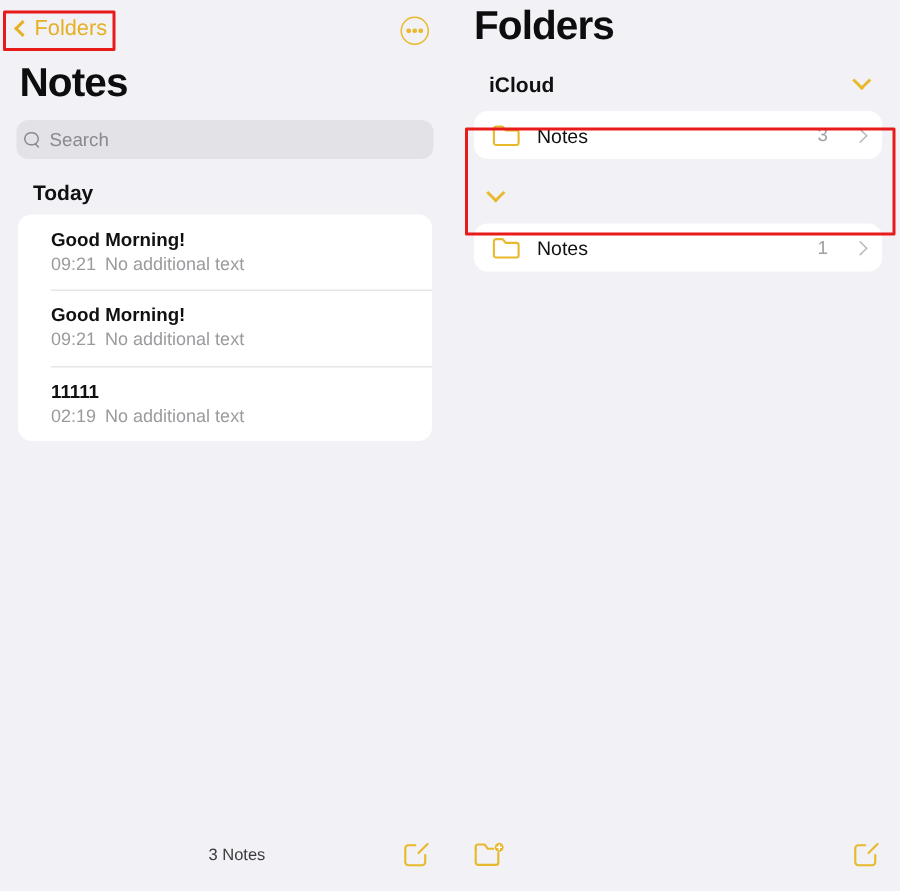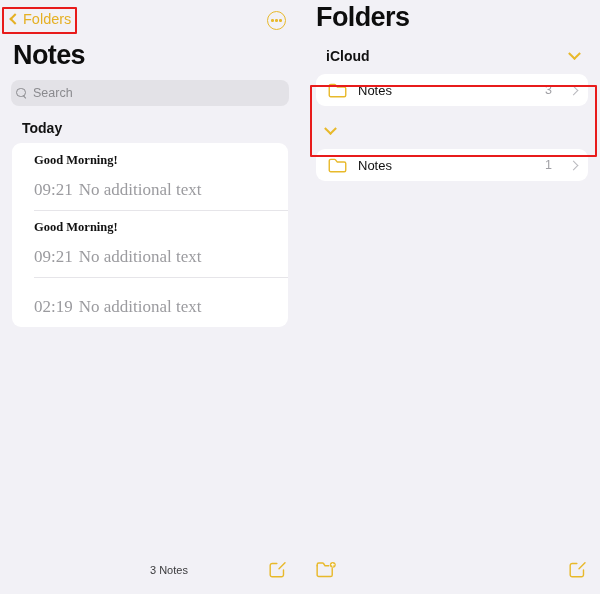--- a/index.html
+++ b/index.html
@@ -146,7 +146,6 @@
     padding: 9px 12px 9px 22px;
     cursor: pointer;
     position: relative;
-    font-family: Liberation Serif, serif;
   }
   .note-row + .note-row::before {
     content: "";

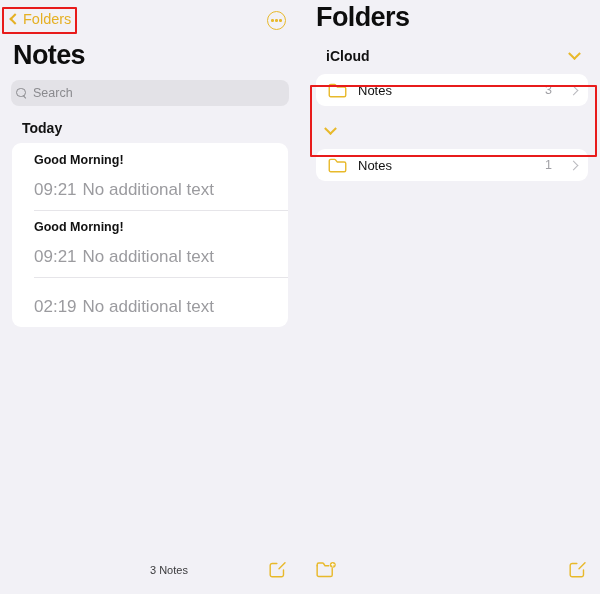--- a/index.html
+++ b/index.html
@@ -163,8 +163,8 @@
   .note-sub {
     display: flex;
     gap: 6px;
-    margin-top: 10px;
-    font-size: 17px;
+    margin-top: 0;
+    font-size: 12px;
     color: #9B9B9F;
     line-height: 1.3;
   }

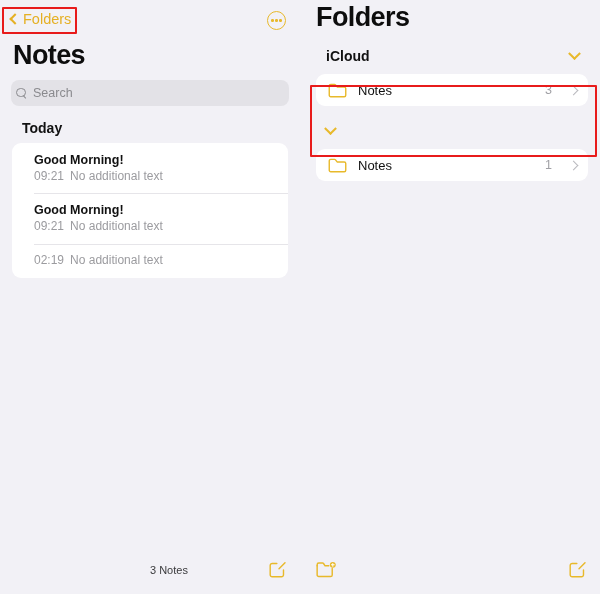--- a/index.html
+++ b/index.html
@@ -328,6 +328,7 @@
       </div>
 
       <div class="note-row">
+        <div class="note-title">11111</div>
         <div class="note-sub">
           <span>02:19</span>
           <span>No additional text</span>

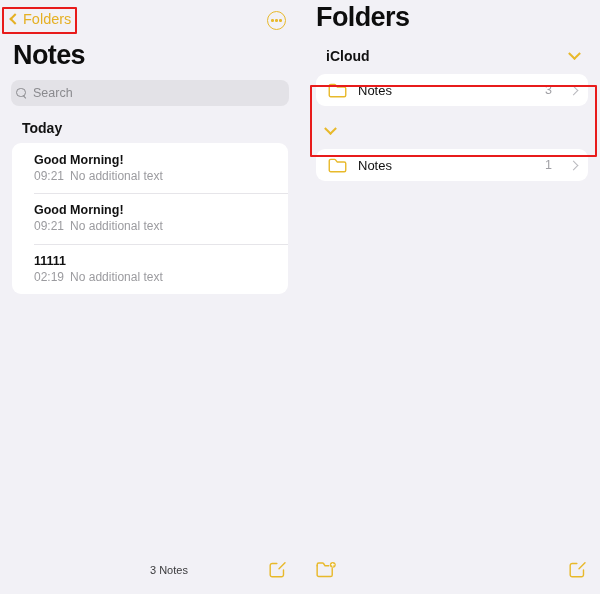--- a/index.html
+++ b/index.html
@@ -249,7 +249,7 @@
   }
   .tb-count {
     position: absolute;
-    left: 150px; top: 16px;
+    left: 139px; top: 16px;
     font-size: 11px;
     color: #3A3A3C;
   }

